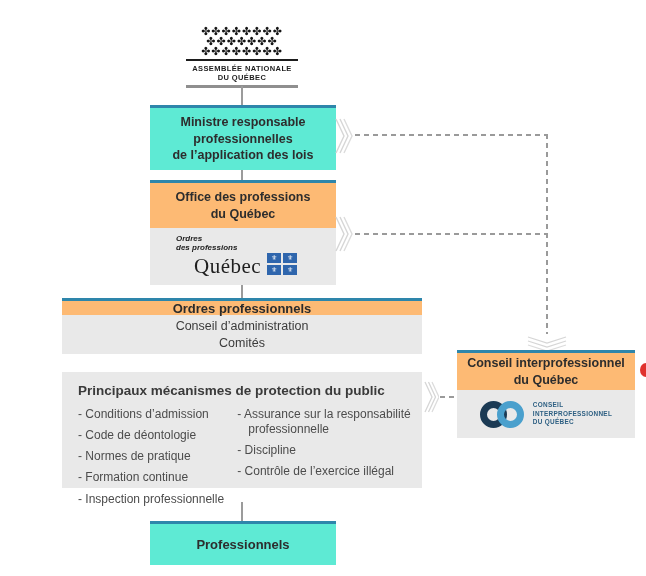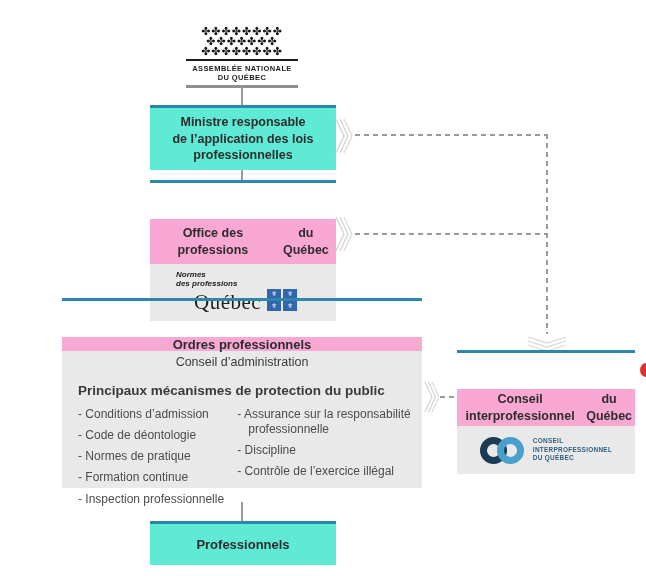--- a/index.html
+++ b/index.html
@@ -85,8 +85,8 @@
 
   <div class="bluebox fillbox ministre">
     <div class="bold-t">Ministre responsable</div>
+    <div class="bold-t">professionnelles</div>
     <div class="bold-t">de l’application des lois</div>
-    <div class="bold-t">professionnelles</div>
   </div>
 
   <div class="bluebox office">

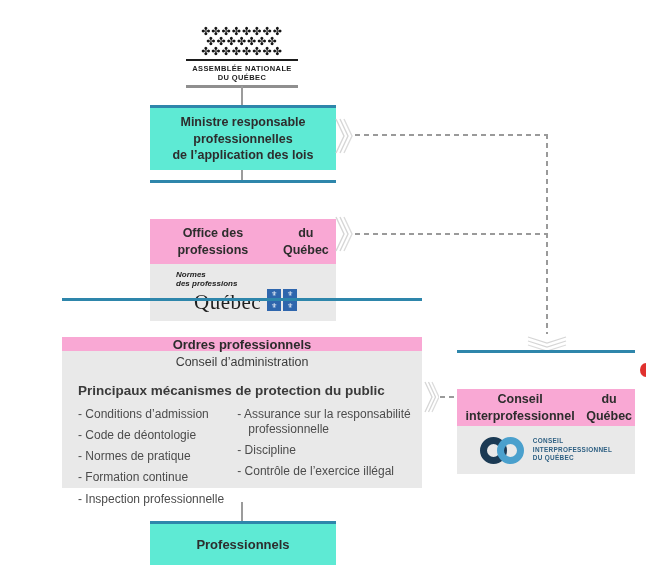--- a/index.html
+++ b/index.html
@@ -17,7 +17,7 @@
   .vline { position:absolute; width:2px; background:#9b9b9b; }
   .bluebox { position:absolute; border-top:3px solid #2e86ab; }
   .fillbox { background:#5eead4; display:flex; flex-direction:column; justify-content:center; align-items:center; text-align:center; }
-  .hdr { background:#f9a8d4; display:flex; flex-direction:row; justify-content:center; align-items:center; text-align:center;margin-top:36px; }
+  .hdr { background:#fdba74; display:flex; flex-direction:column; justify-content:center; align-items:center; text-align:center; }
   .bold-t { font-weight:bold; font-size:12.5px; color:#2d2d2d; line-height:1.32; }
 
   .ministre { left:150px; top:105px; width:186px; height:65px; }

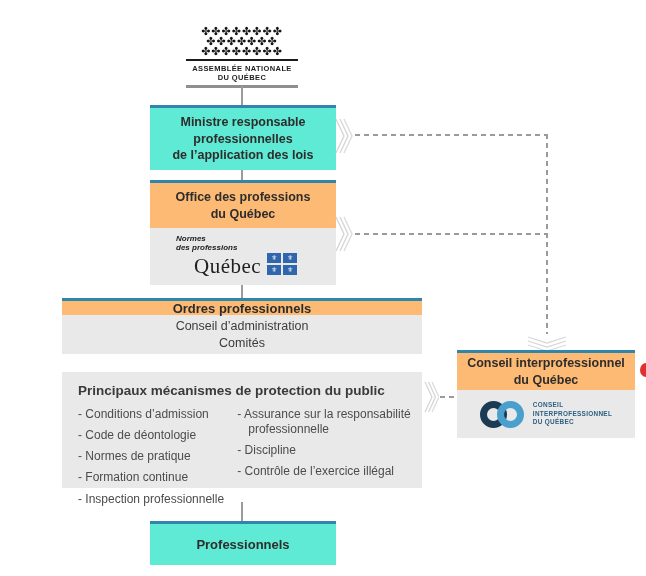--- a/index.html
+++ b/index.html
@@ -95,7 +95,7 @@
       <div class="bold-t">du Québec</div>
     </div>
     <div class="office-body">
-      <div class="off-line1">Normes</div>
+      <div class="off-line1">Ordres</div>
       <div class="off-line1">des professions</div>
       <div class="off-row">
         <div class="off-word">Québec</div>

